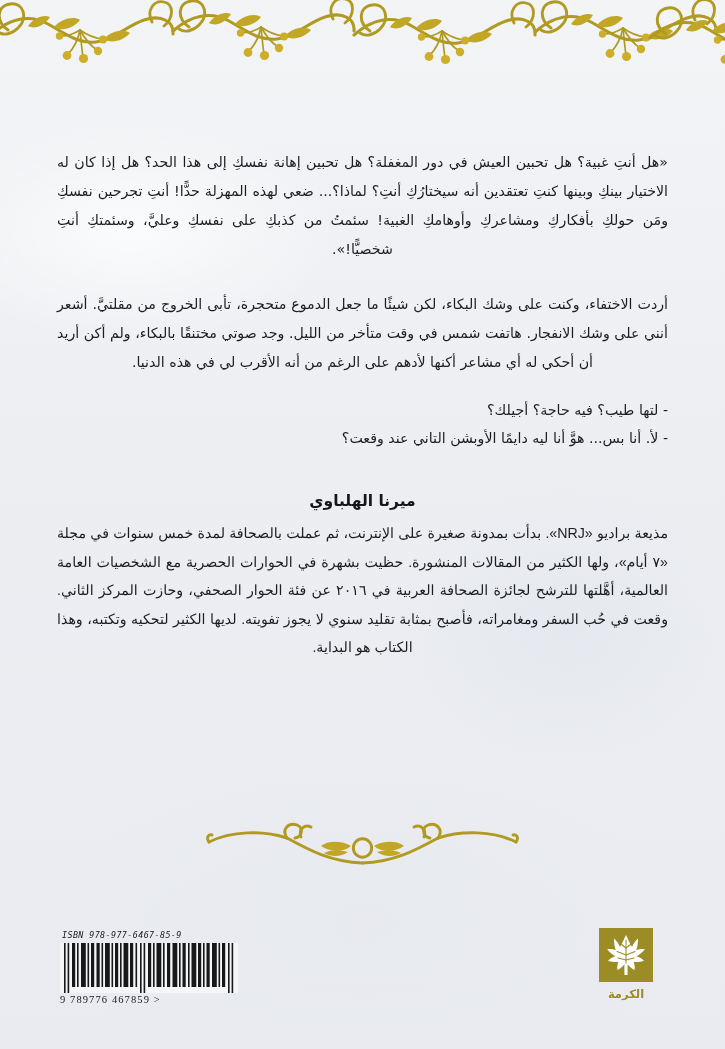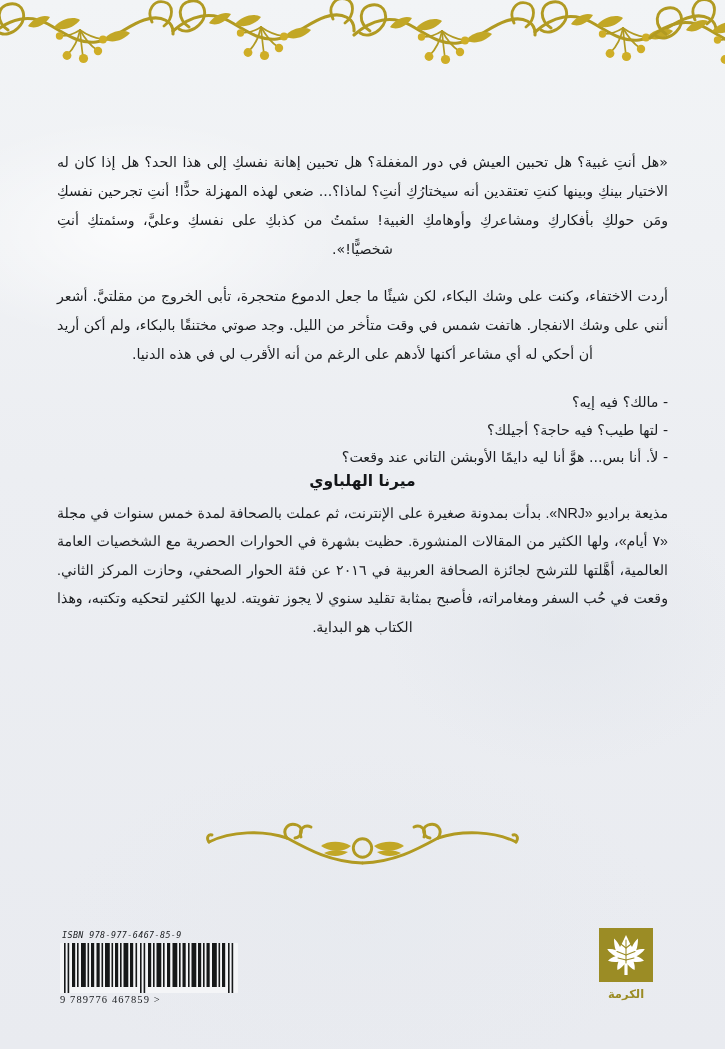--- a/index.html
+++ b/index.html
@@ -69,7 +69,7 @@
     letter-spacing: 0;
   }
   .para.quote {
-    margin-bottom: 18px;
+    margin-bottom: 26px;
   }
 
   .dialogue {

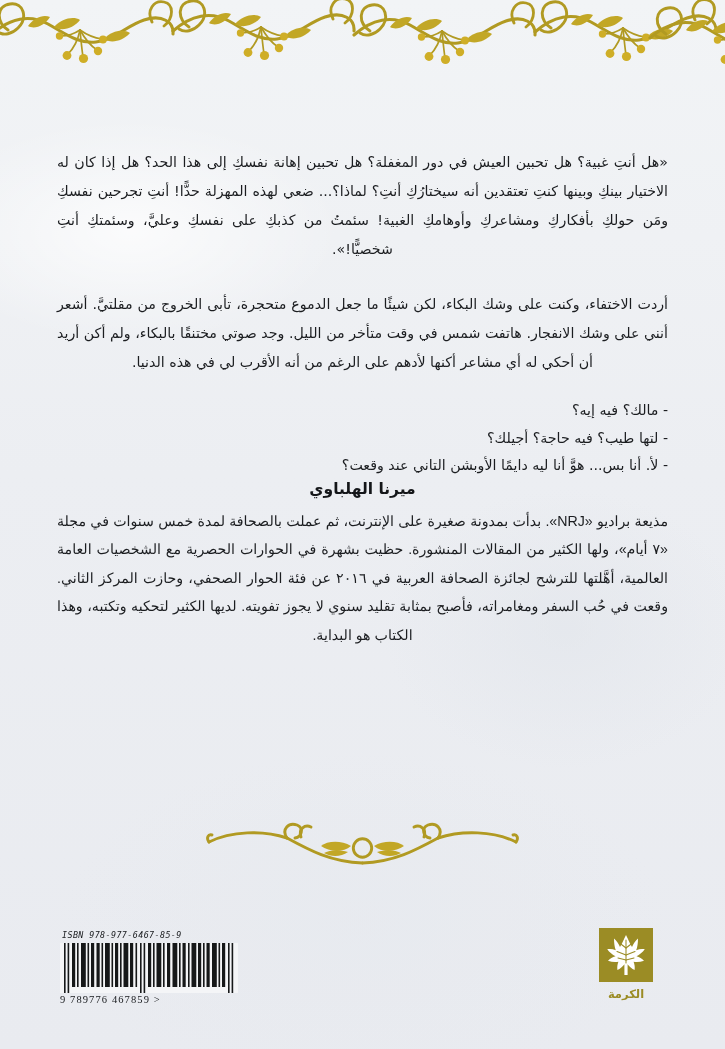--- a/index.html
+++ b/index.html
@@ -214,7 +214,6 @@
     <p class="para">أردت الاختفاء، وكنت على وشك البكاء، لكن شيئًا ما جعل الدموع متحجرة، تأبى الخروج من مقلتيَّ. أشعر أنني على وشك الانفجار. هاتفت شمس في وقت متأخر من الليل. وجد صوتي مختنقًا بالبكاء، ولم أكن أريد أن أحكي له أي مشاعر أكنها لأدهم على الرغم من أنه الأقرب لي في هذه الدنيا.</p>
 
     <ul class="dialogue">
-      <li>- مالك؟ فيه إيه؟</li>
       <li>- لتها طيب؟ فيه حاجة؟ أجيلك؟</li>
       <li>- لأ. أنا بس... هوَّ أنا ليه دايمًا الأوبشن التاني عند وقعت؟</li>
     </ul>

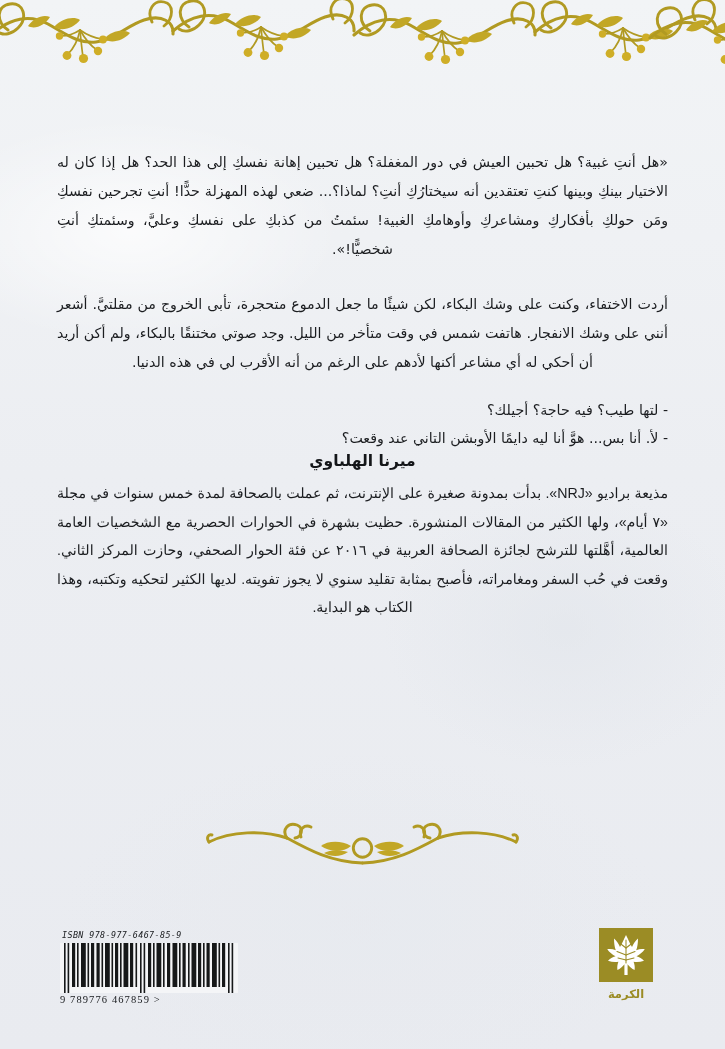--- a/index.html
+++ b/index.html
@@ -87,6 +87,7 @@
   }
 
   .author-block {
+    margin-top: 40px;
   }
   .author-name {
     font-family: "DejaVu Sans", sans-serif;

